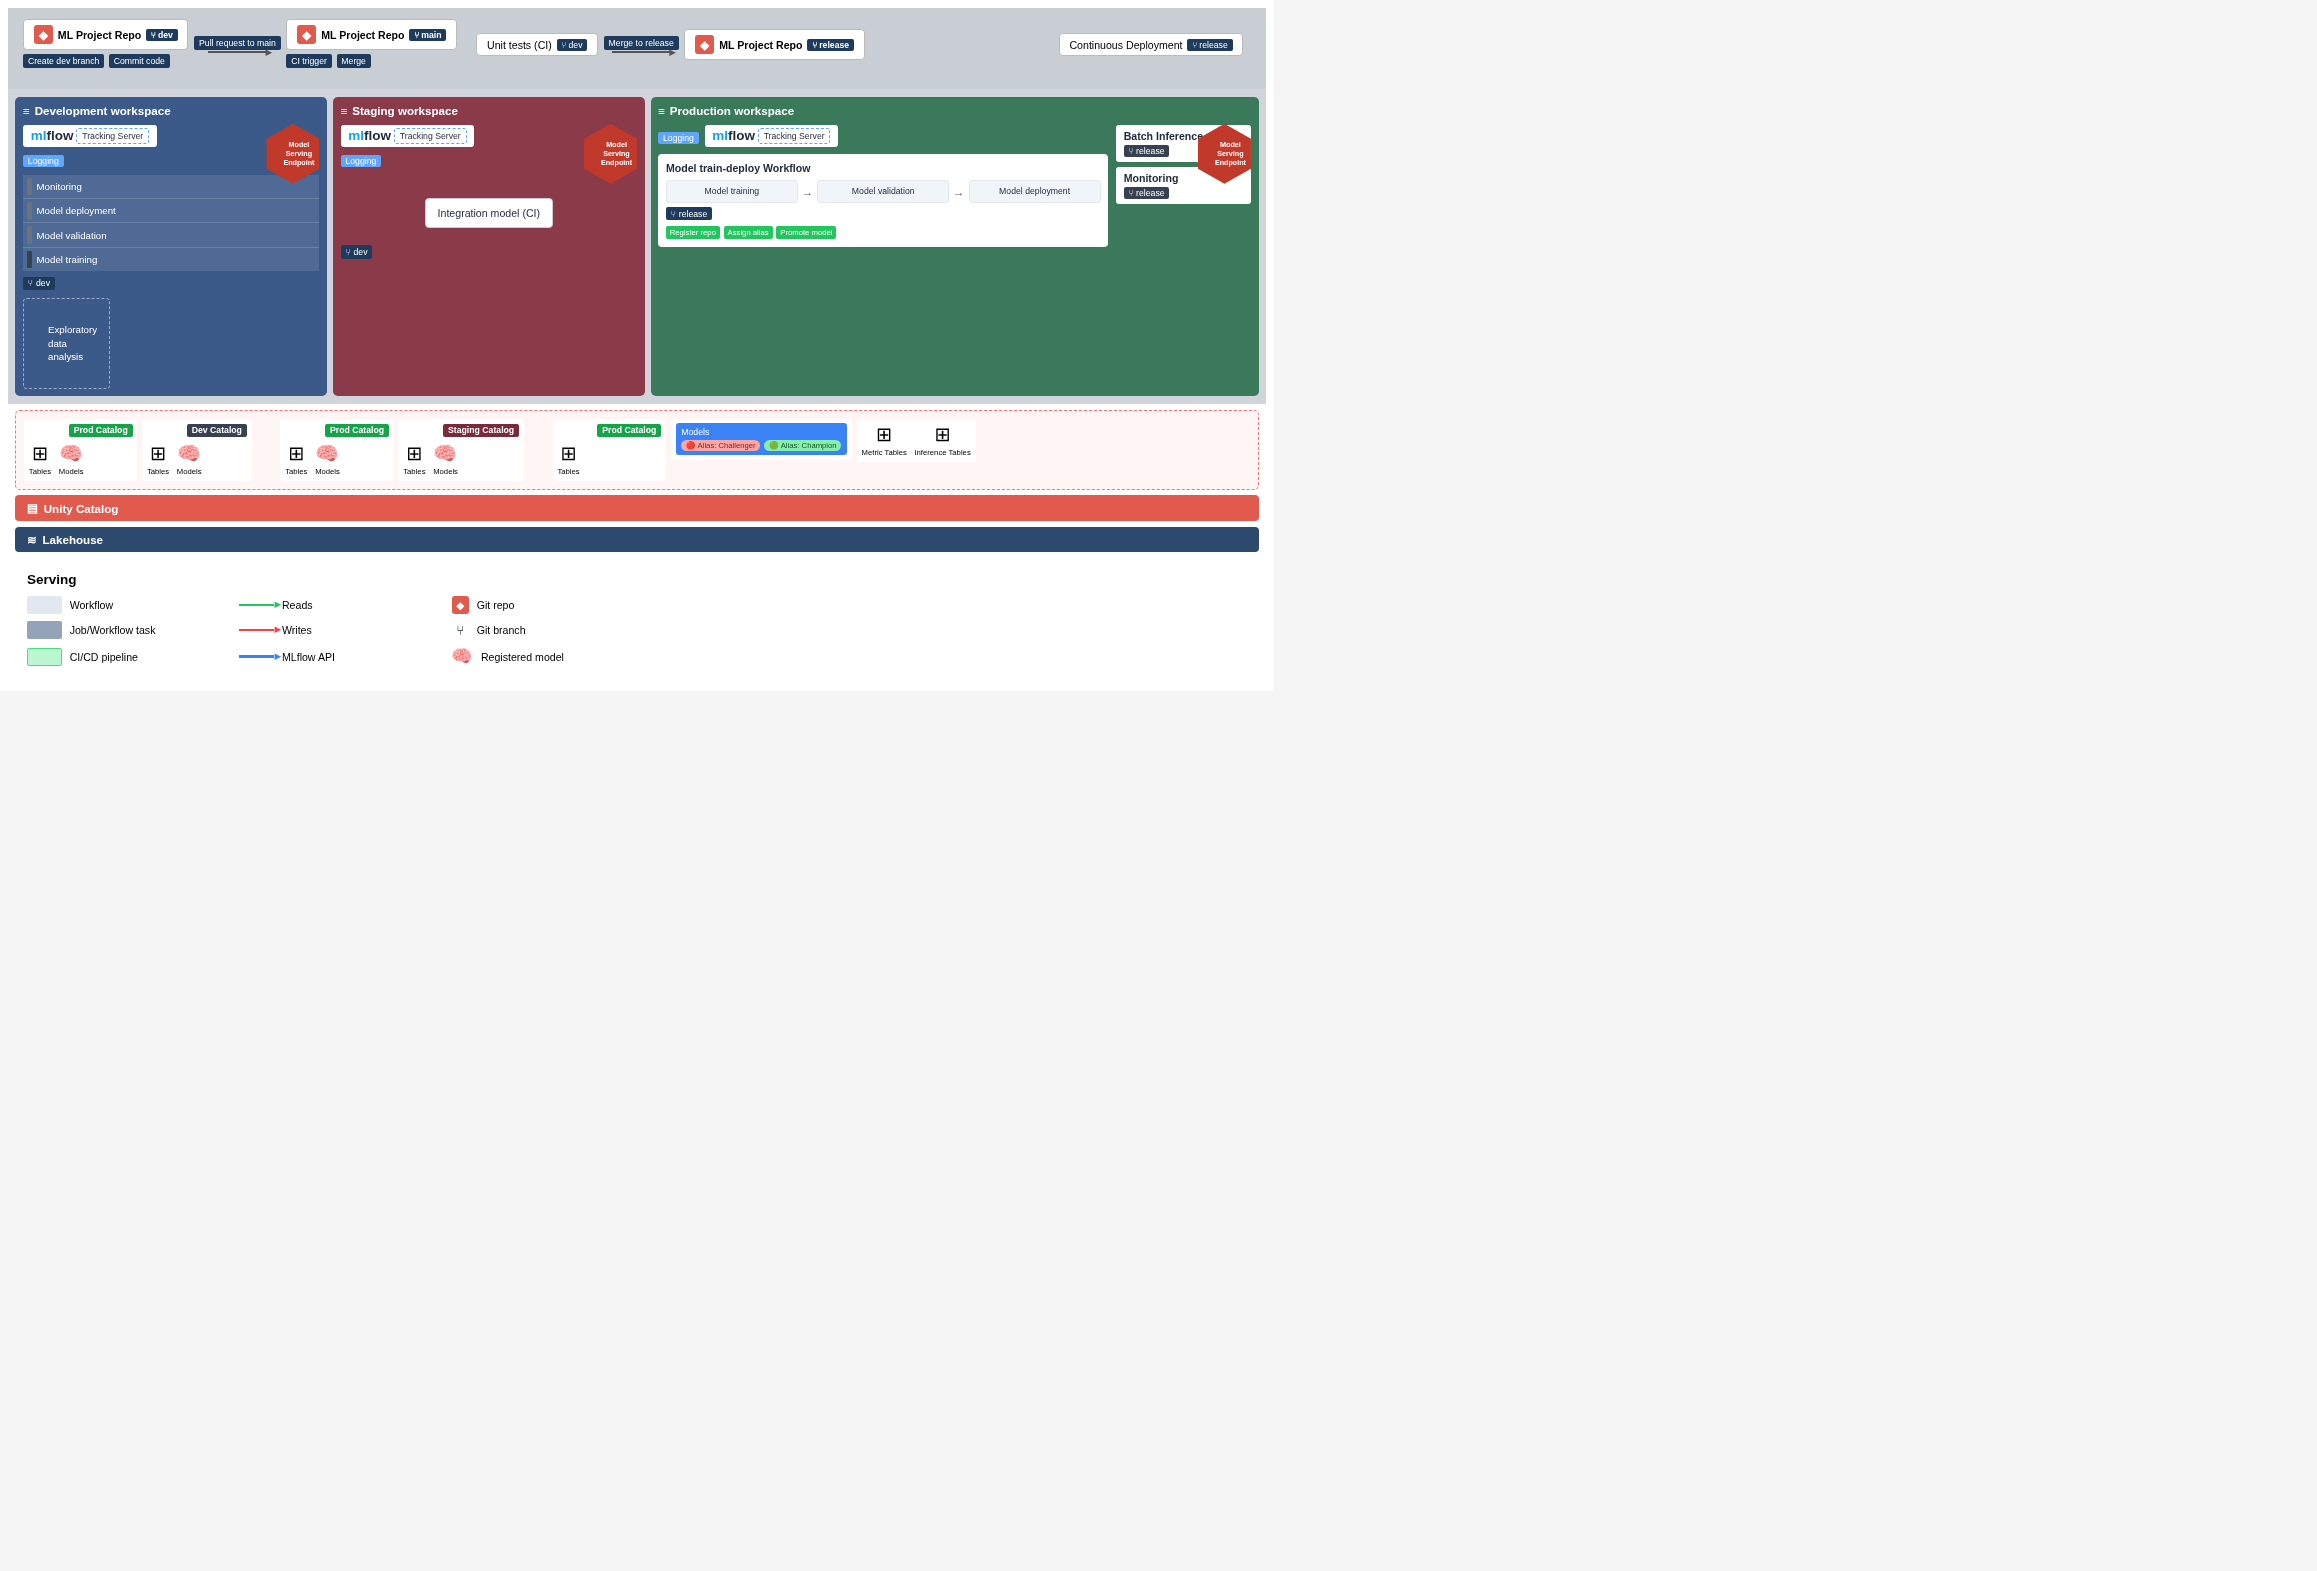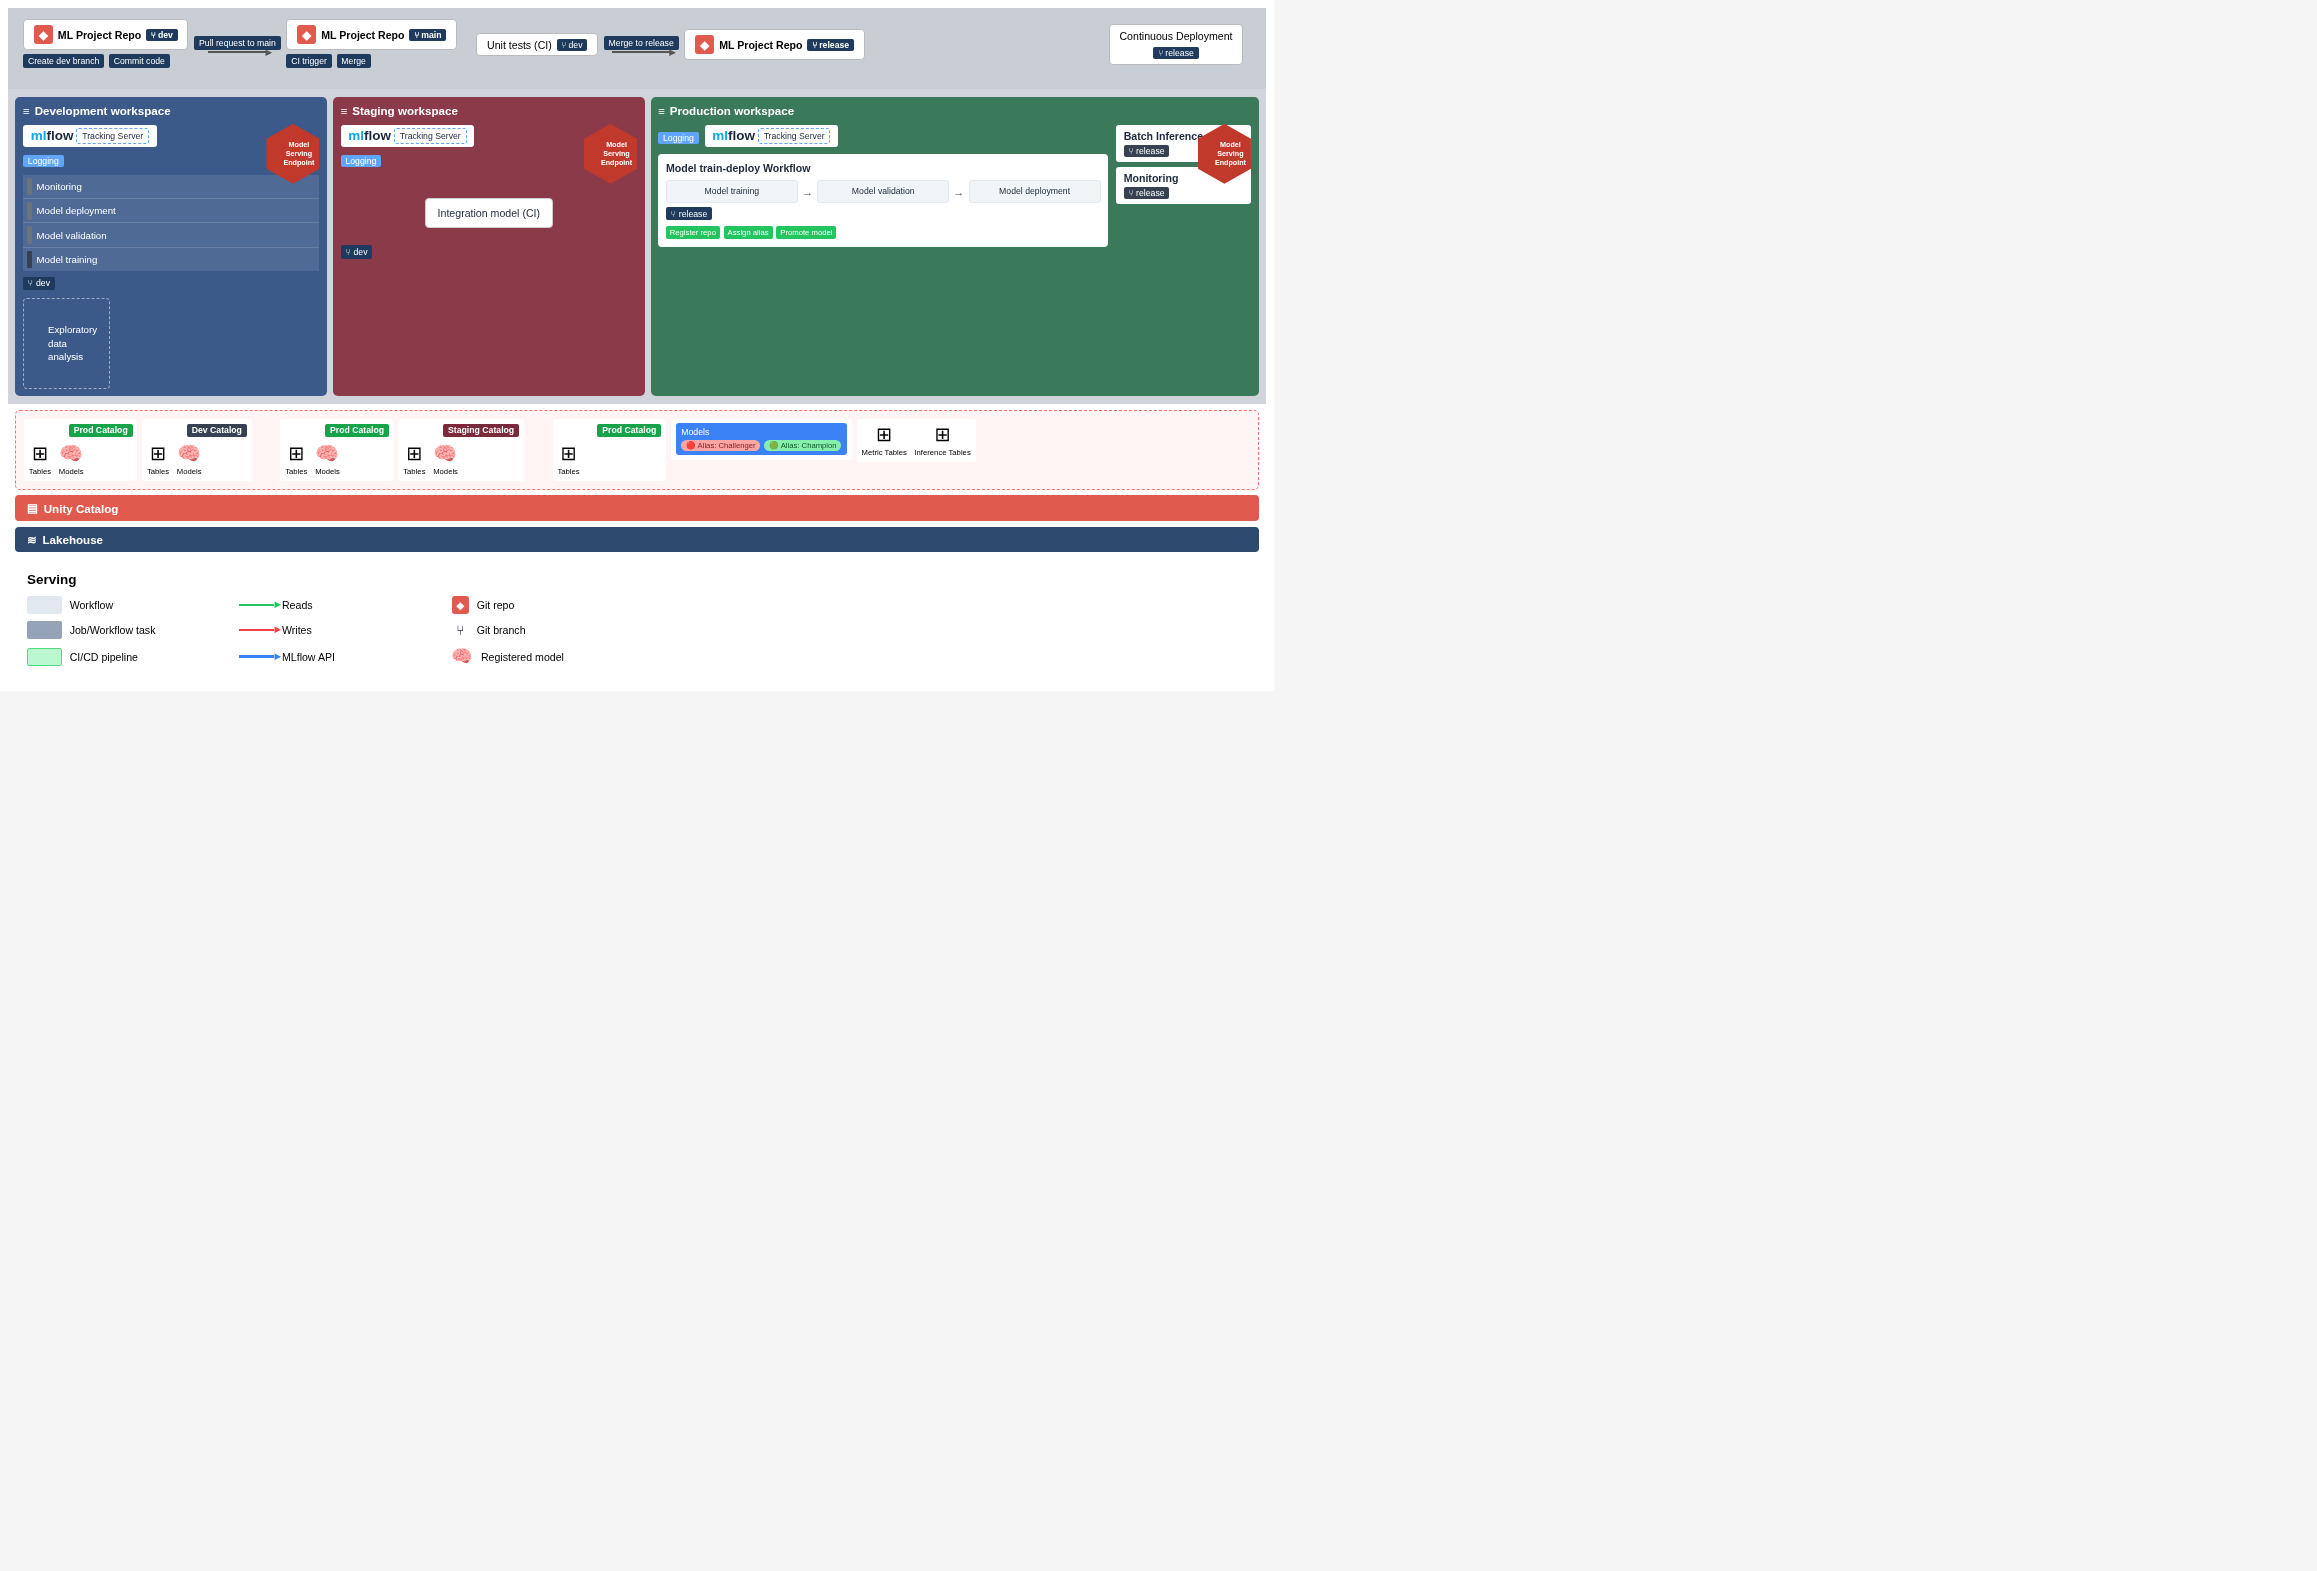--- a/index.html
+++ b/index.html
@@ -143,7 +143,6 @@
       align-items: center;
       gap: 4.8px;
       margin-right: 7.7px;
-      flex-direction: column;
     }
 
     .sub-tags {

